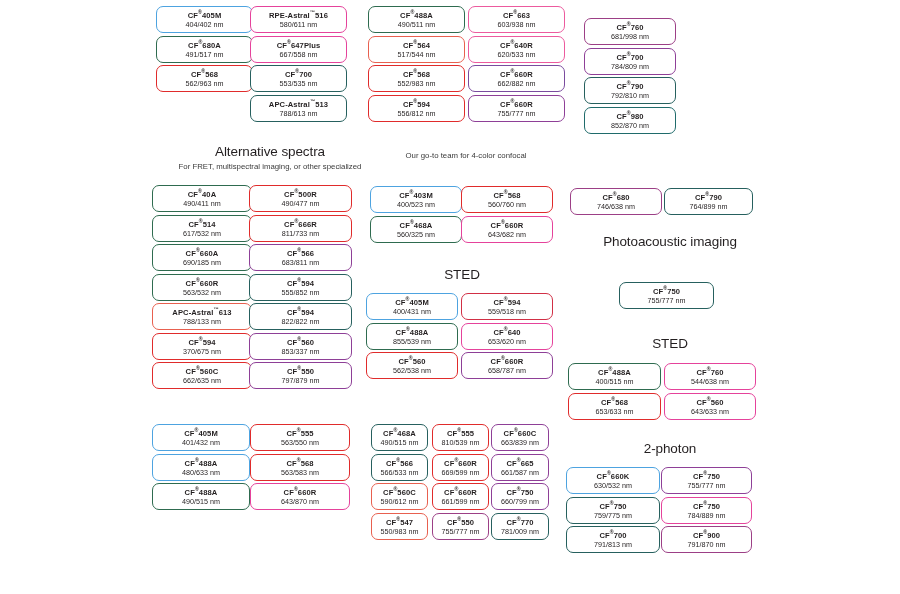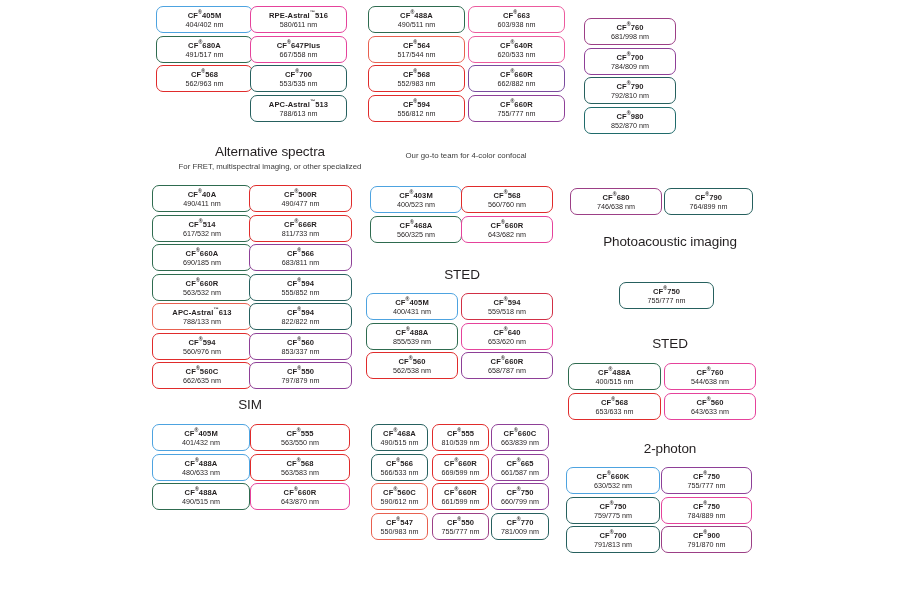--- a/index.html
+++ b/index.html
@@ -177,7 +177,7 @@
     </div>
     <div class="pill" style="left: 152px; top: 332.5px; width: 100px; height: 27px; border-color: rgb(224, 43, 43);">
       <div class="nm-name"><span>CF</span><sup>®</sup><span>594</span></div>
-      <div class="nm-val">560/976 nm</div>
+      <div class="nm-val">370/675 nm</div>
     </div>
     <div class="pill" style="left: 152px; top: 362px; width: 100px; height: 27px; border-color: rgb(224, 43, 43);">
       <div class="nm-name"><span>CF</span><sup>®</sup><span>560C</span></div>

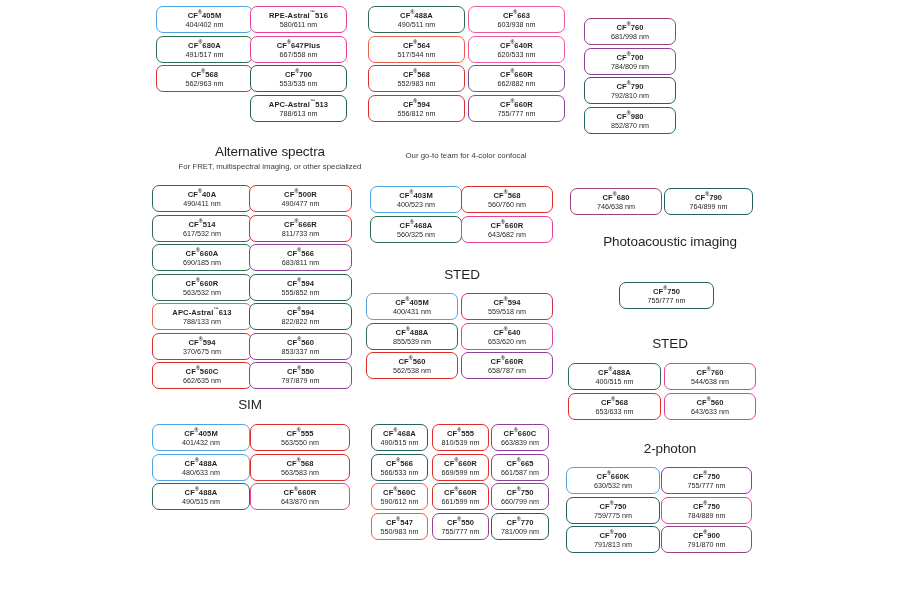--- a/index.html
+++ b/index.html
@@ -78,7 +78,6 @@
     <div class="sec-title two-line" style="left: 600px; top: 234px; width: 140px;">Photoacoustic imaging</div>
     <div class="sec-title" style="left: 600px; top: 336px; width: 140px;">STED</div>
     <div class="sec-title" style="left: 600px; top: 441px; width: 140px;">2-photon</div>
-    <div class="sec-title" style="left: 152px; top: 397px; width: 196px;">SIM</div>
     <div class="pill" style="left: 156px; top: 6px; width: 97px; height: 27px; border-color: rgb(77, 163, 224);">
       <div class="nm-name"><span>CF</span><sup>®</sup><span>405M</span></div>
       <div class="nm-val">404/402 nm</div>

